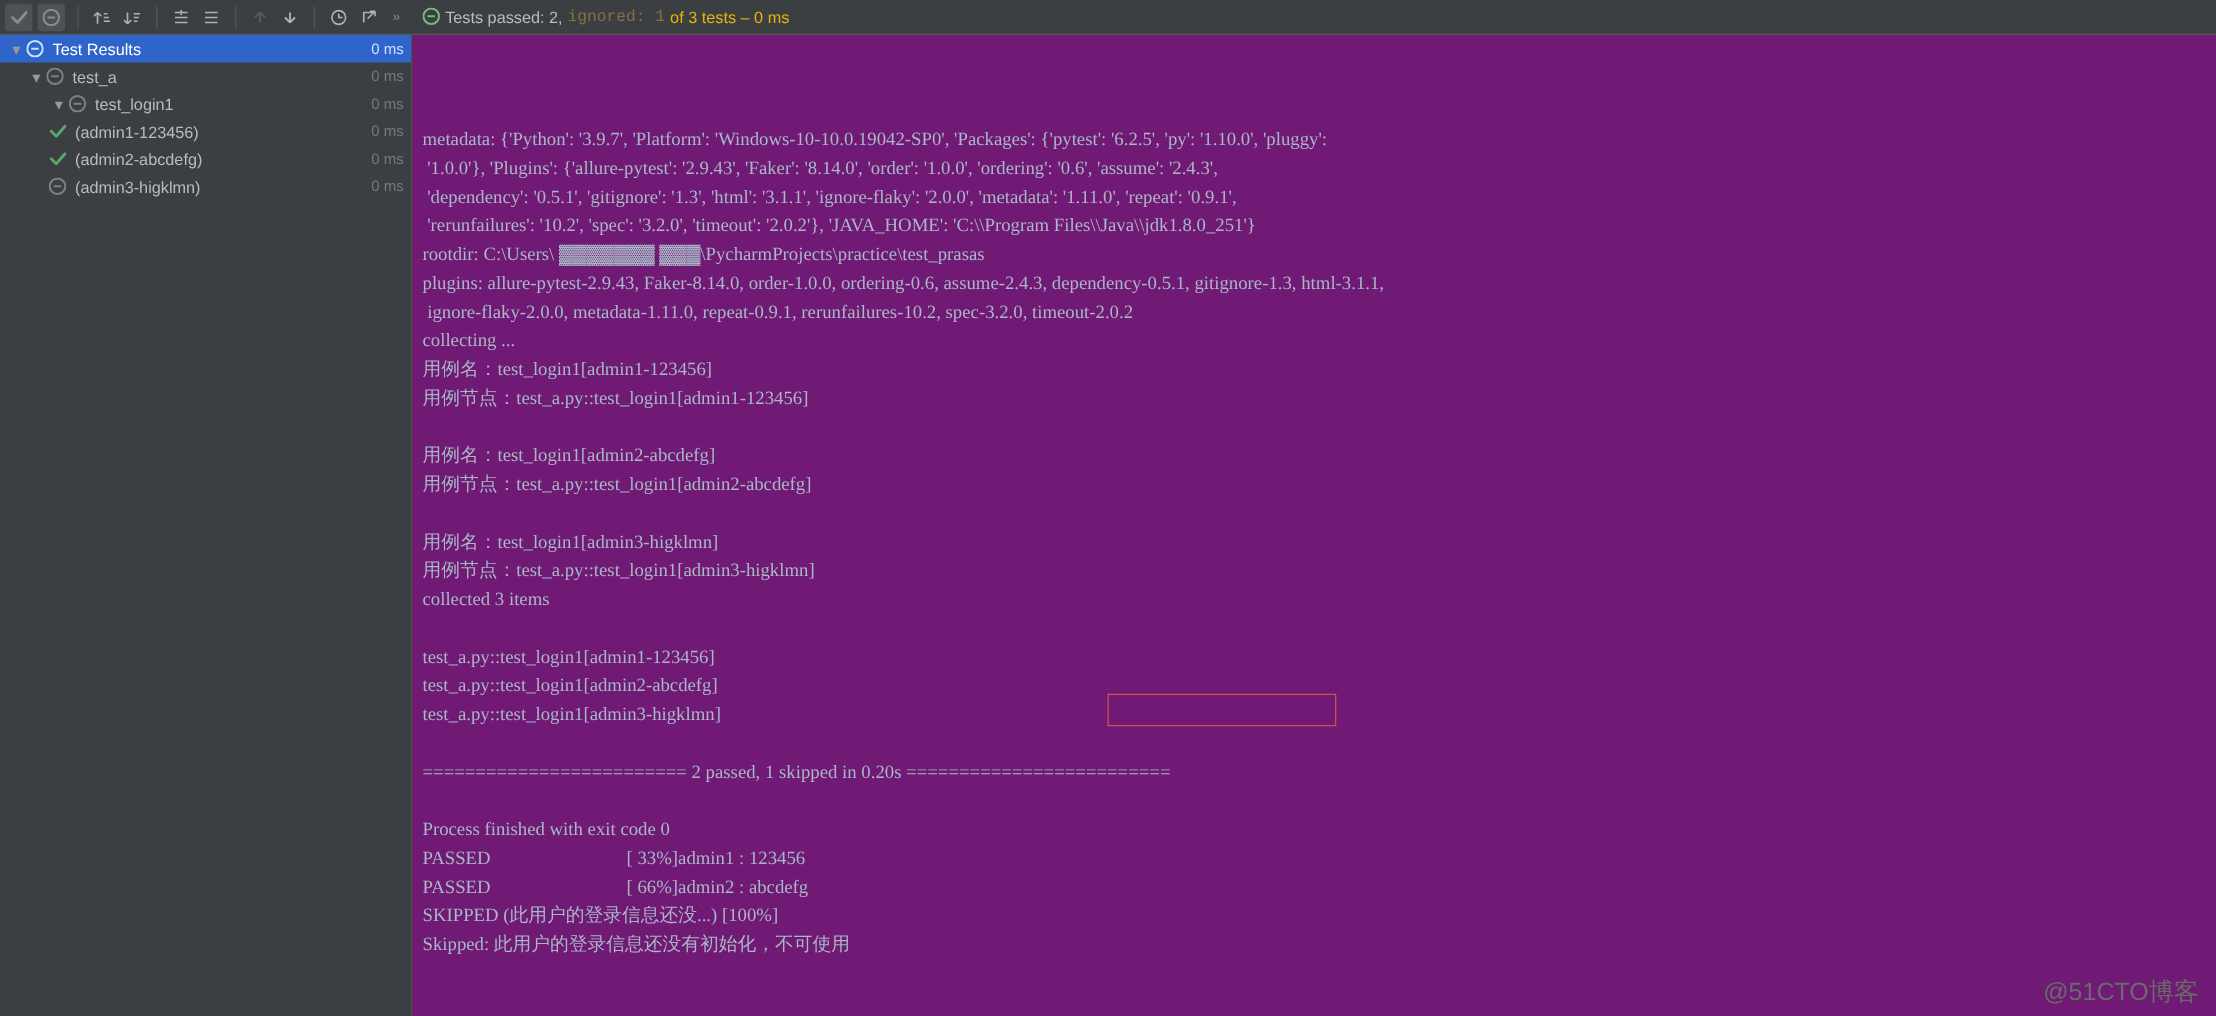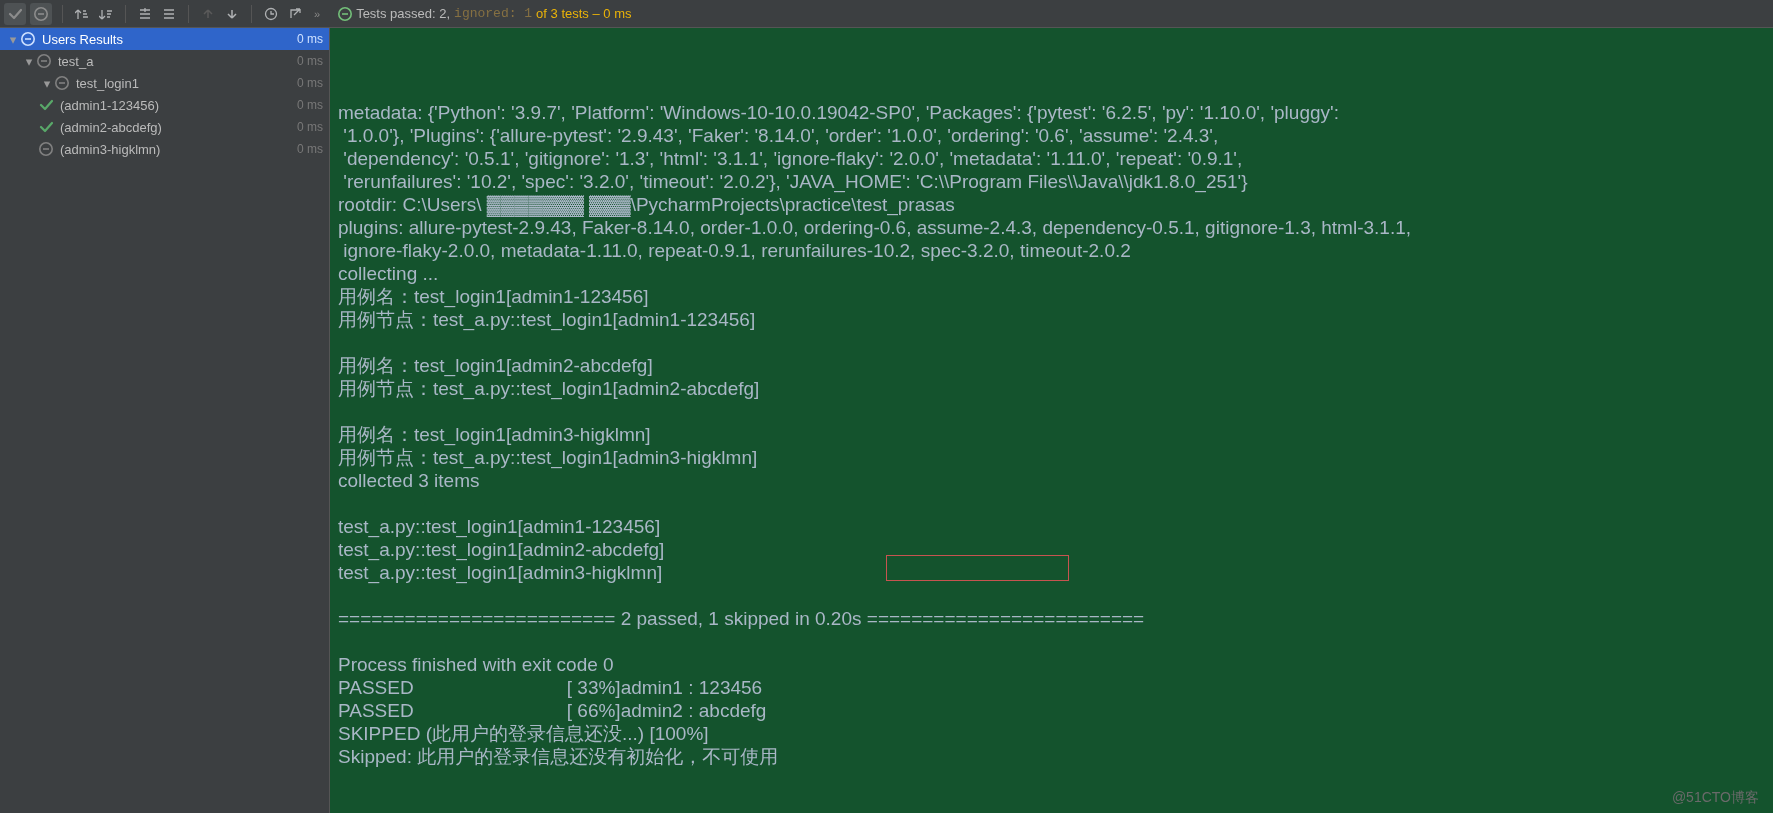--- a/index.html
+++ b/index.html
@@ -32,7 +32,7 @@
   }
   .tb-btn.boxed { background:#4e5254; border-radius:3px; margin-right:2px;}
   .tb-sep { width:1px; height:18px; background:#555; margin:0 6px;}
-  .status-text { margin-left: 10px; display:flex; align-items:flex-end; gap:4px;}
+  .status-text { margin-left: 10px; display:flex; align-items:flex-start; gap:4px;}
   .status-pass { color:#bbbbbb; }
   .status-ign { color:#857042;font-family:Liberation Mono, monospace; }
   .status-rest { color:#eab308; }

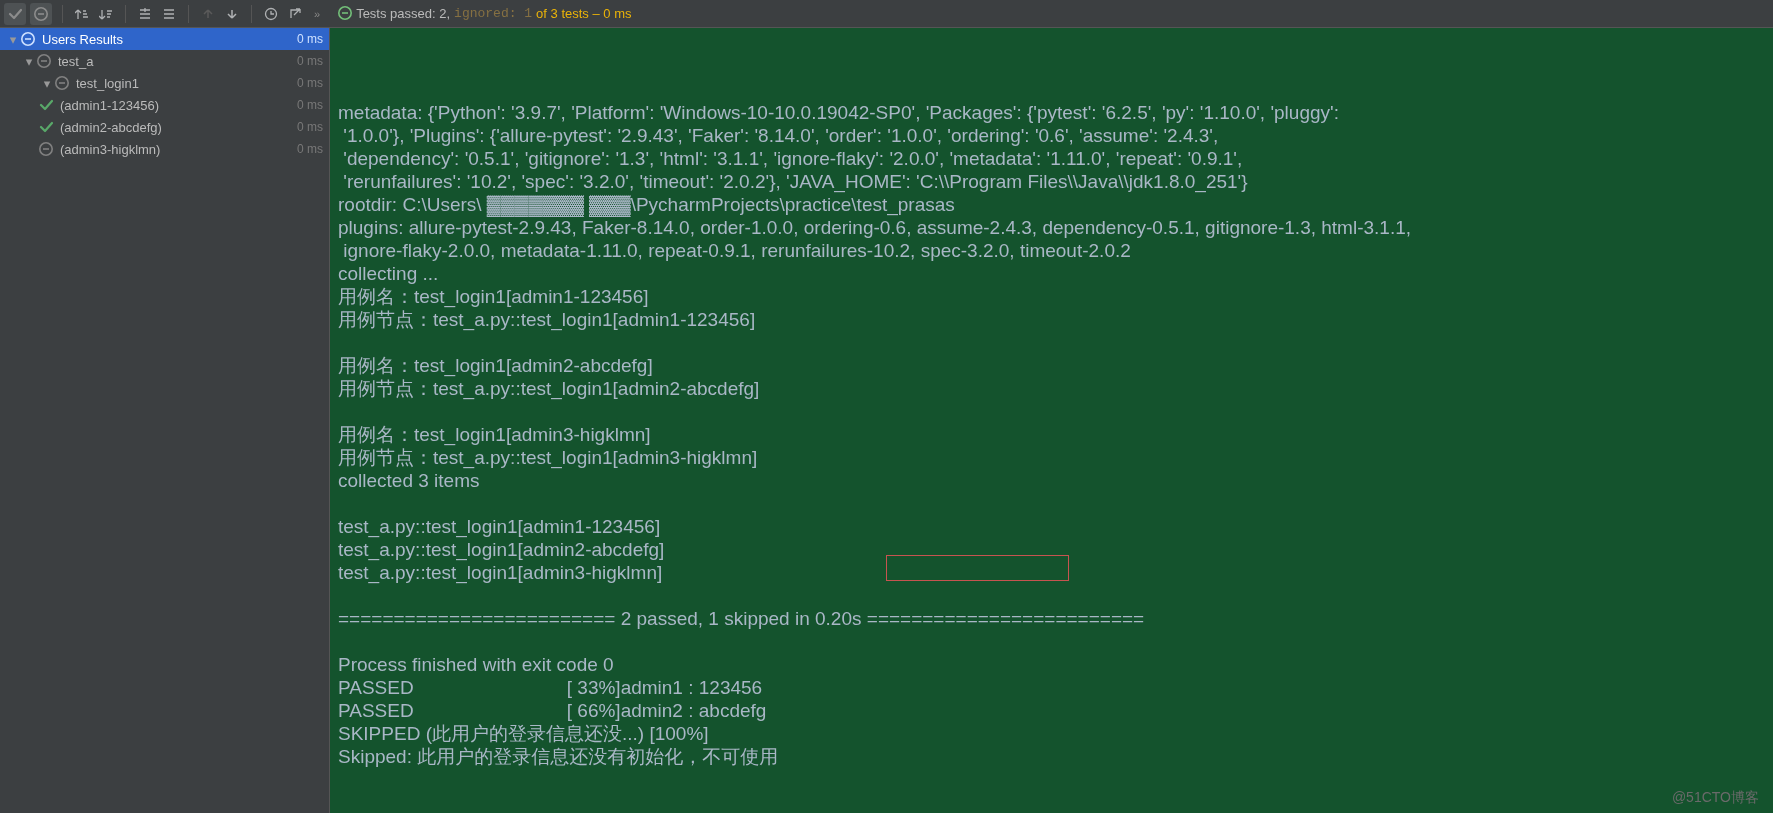--- a/index.html
+++ b/index.html
@@ -218,7 +218,7 @@
             <use href="#passCircle"></use>
           </svg>
         </span>
-      <span>Users Results</span>
+      <span>Test Results</span>
       <span class="time">0 ms</span>
     </div>
     <div class="tree-row indent1">

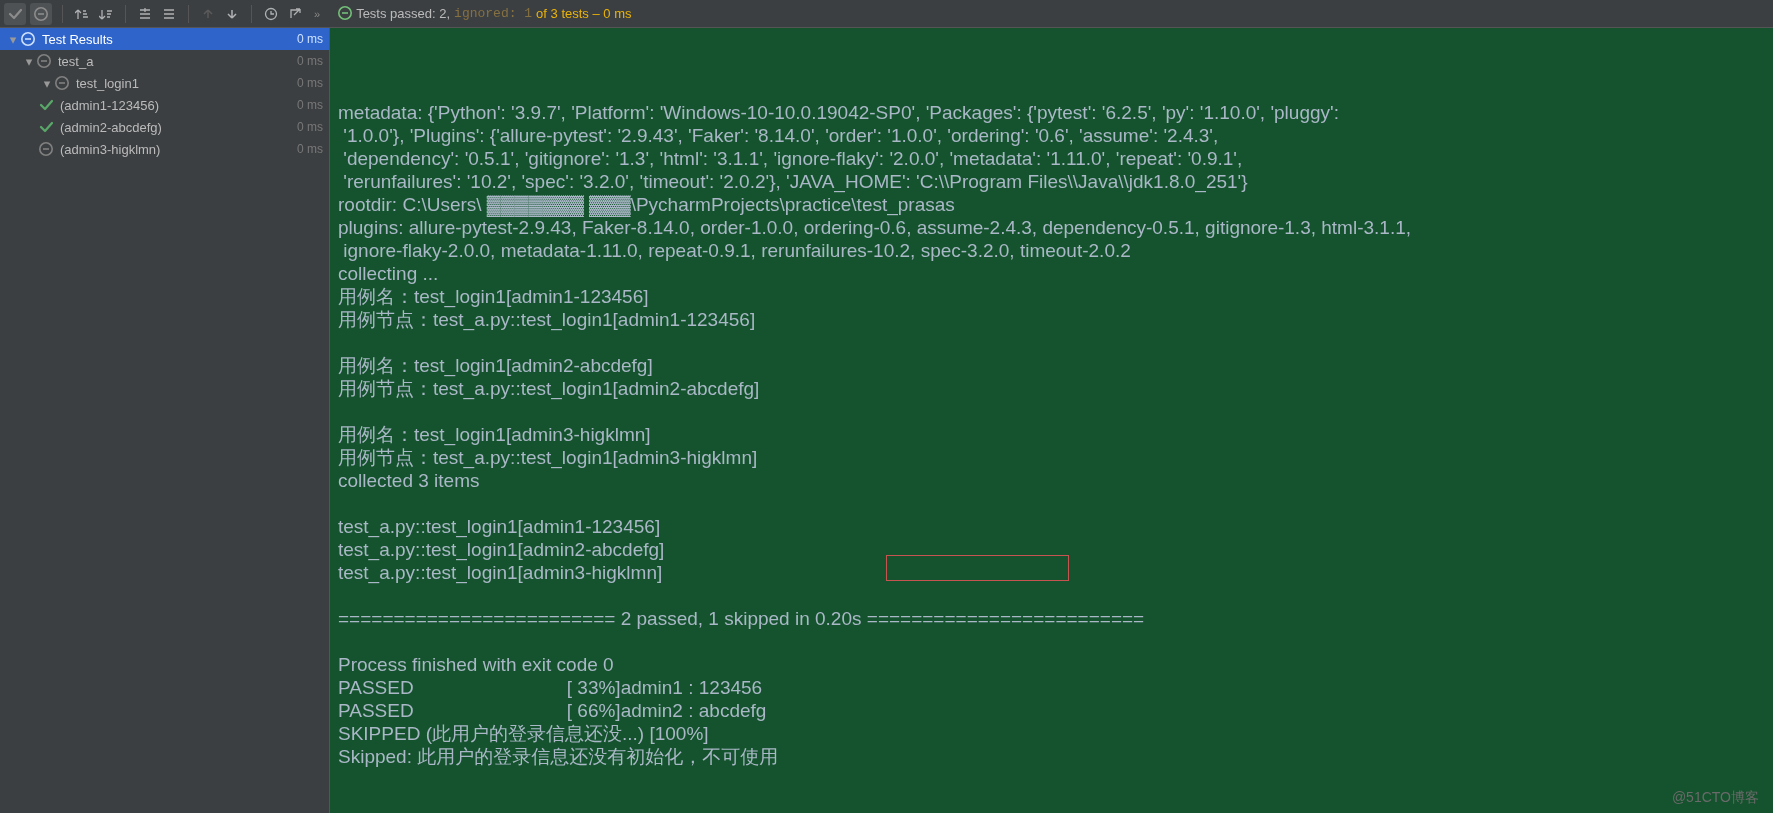--- a/index.html
+++ b/index.html
@@ -72,9 +72,9 @@
 
   .console {
     flex:1;
-    background:#14532d;
-    font-family: Liberation Sans, sans-serif;
-    font-size:19px;
+    background:#701a75;
+    font-family: Liberation Serif, serif;
+    font-size:15px;
     line-height:23px;
     color:#a9b7c6;
     padding: 4px 8px;

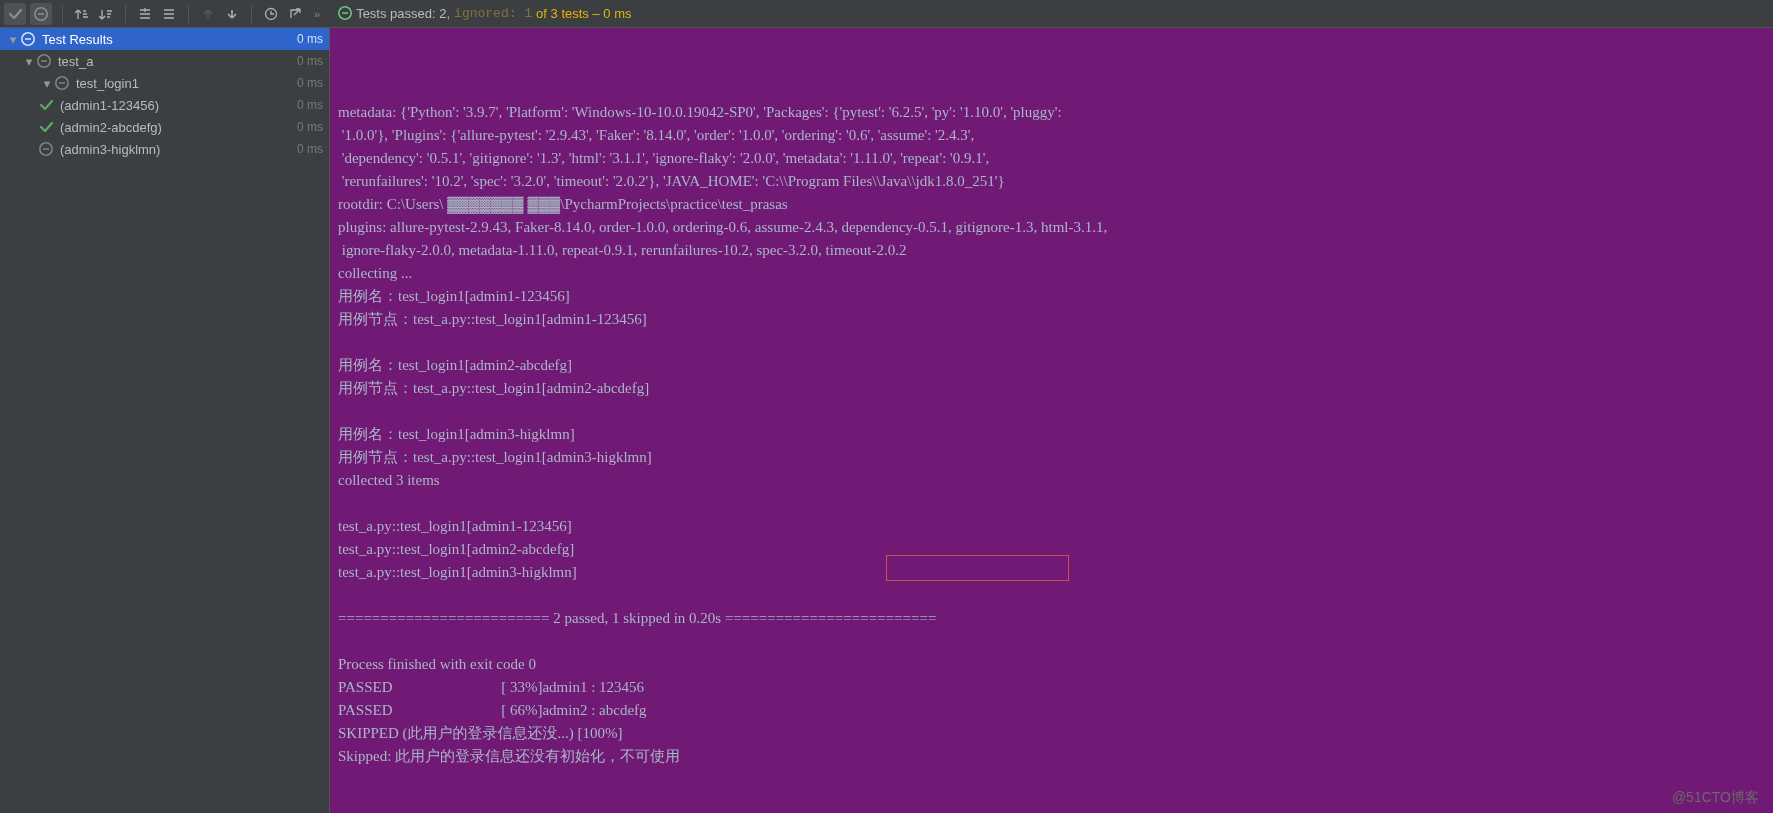--- a/index.html
+++ b/index.html
@@ -91,7 +91,7 @@
     position:fixed;
     right:14px; bottom:6px;
     color:#6a6a6a;
-    font-size:14px;
+    font-size:20px;
     font-family: sans-serif;
     margin-top: 44px;
   }

